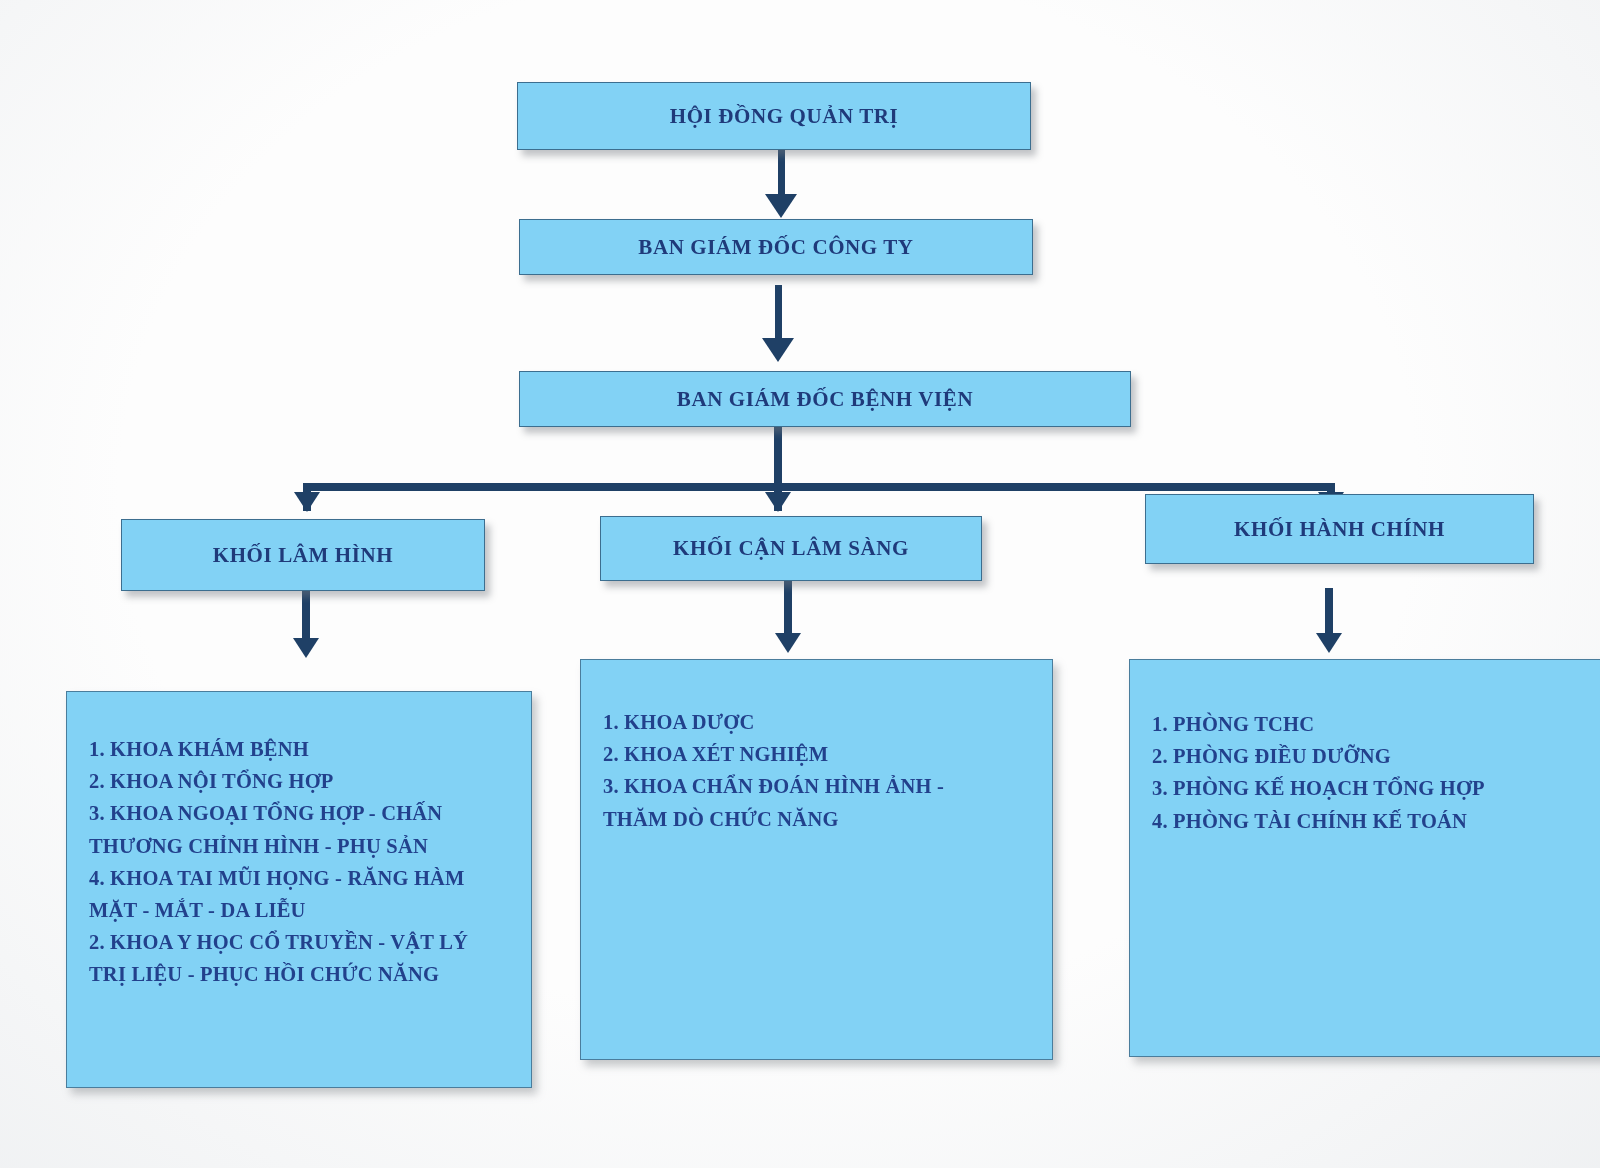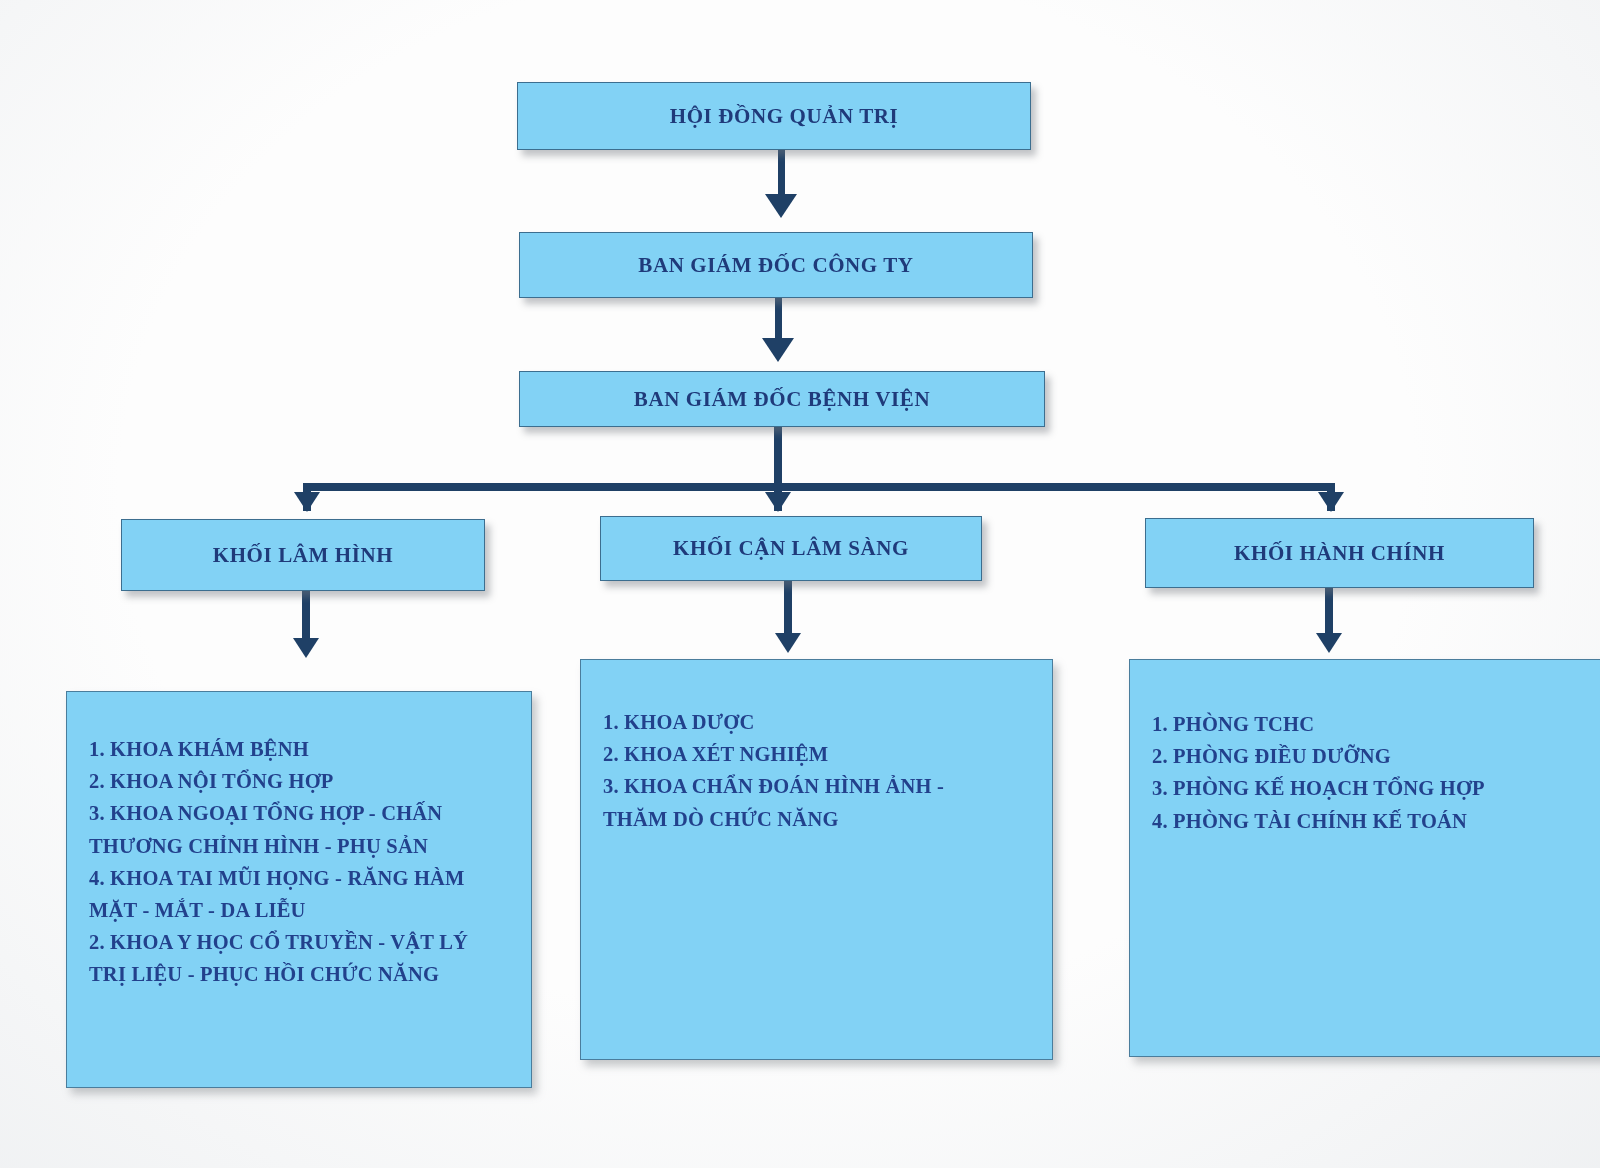--- a/index.html
+++ b/index.html
@@ -105,7 +105,7 @@
   <div class="vline" style="left:778px; top:150px; width:7px; height:48px;"></div>
   <div class="arrow-head wide" style="left:765px; top:194px;"></div>
 
-  <div class="node center" style="left:519px; top:219px; width:514px; height:66px;margin-top:13px;">
+  <div class="node center" style="left:519px; top:219px; width:514px; height:56px;">
     <span class="label">BAN GIÁM ĐỐC CÔNG TY</span>
   </div>
 

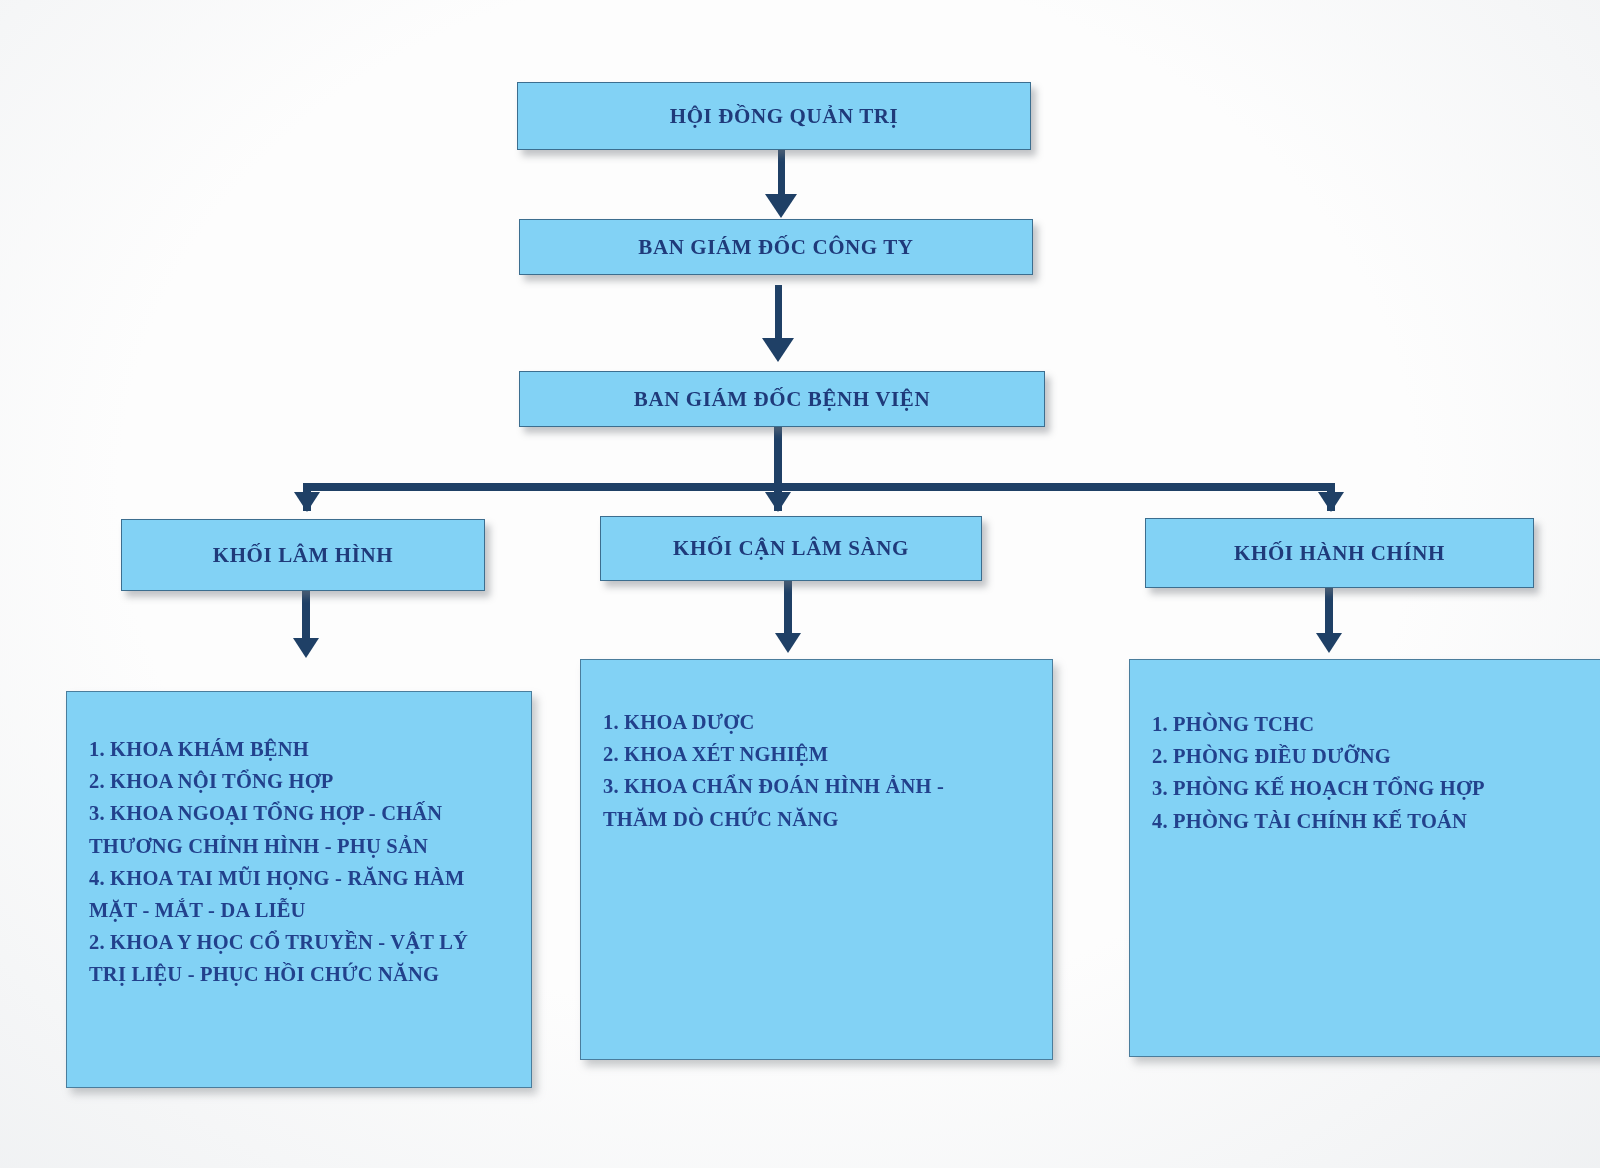--- a/index.html
+++ b/index.html
@@ -112,7 +112,7 @@
   <div class="vline" style="left:775px; top:285px; width:7px; height:56px;"></div>
   <div class="arrow-head wide" style="left:762px; top:338px;"></div>
 
-  <div class="node center" style="left:519px; top:371px; width:526px; height:56px;">
+  <div class="node center" style="left:519px; top:371px; width:612px; height:56px;">
     <span class="label">BAN GIÁM ĐỐC BỆNH VIỆN</span>
   </div>
 

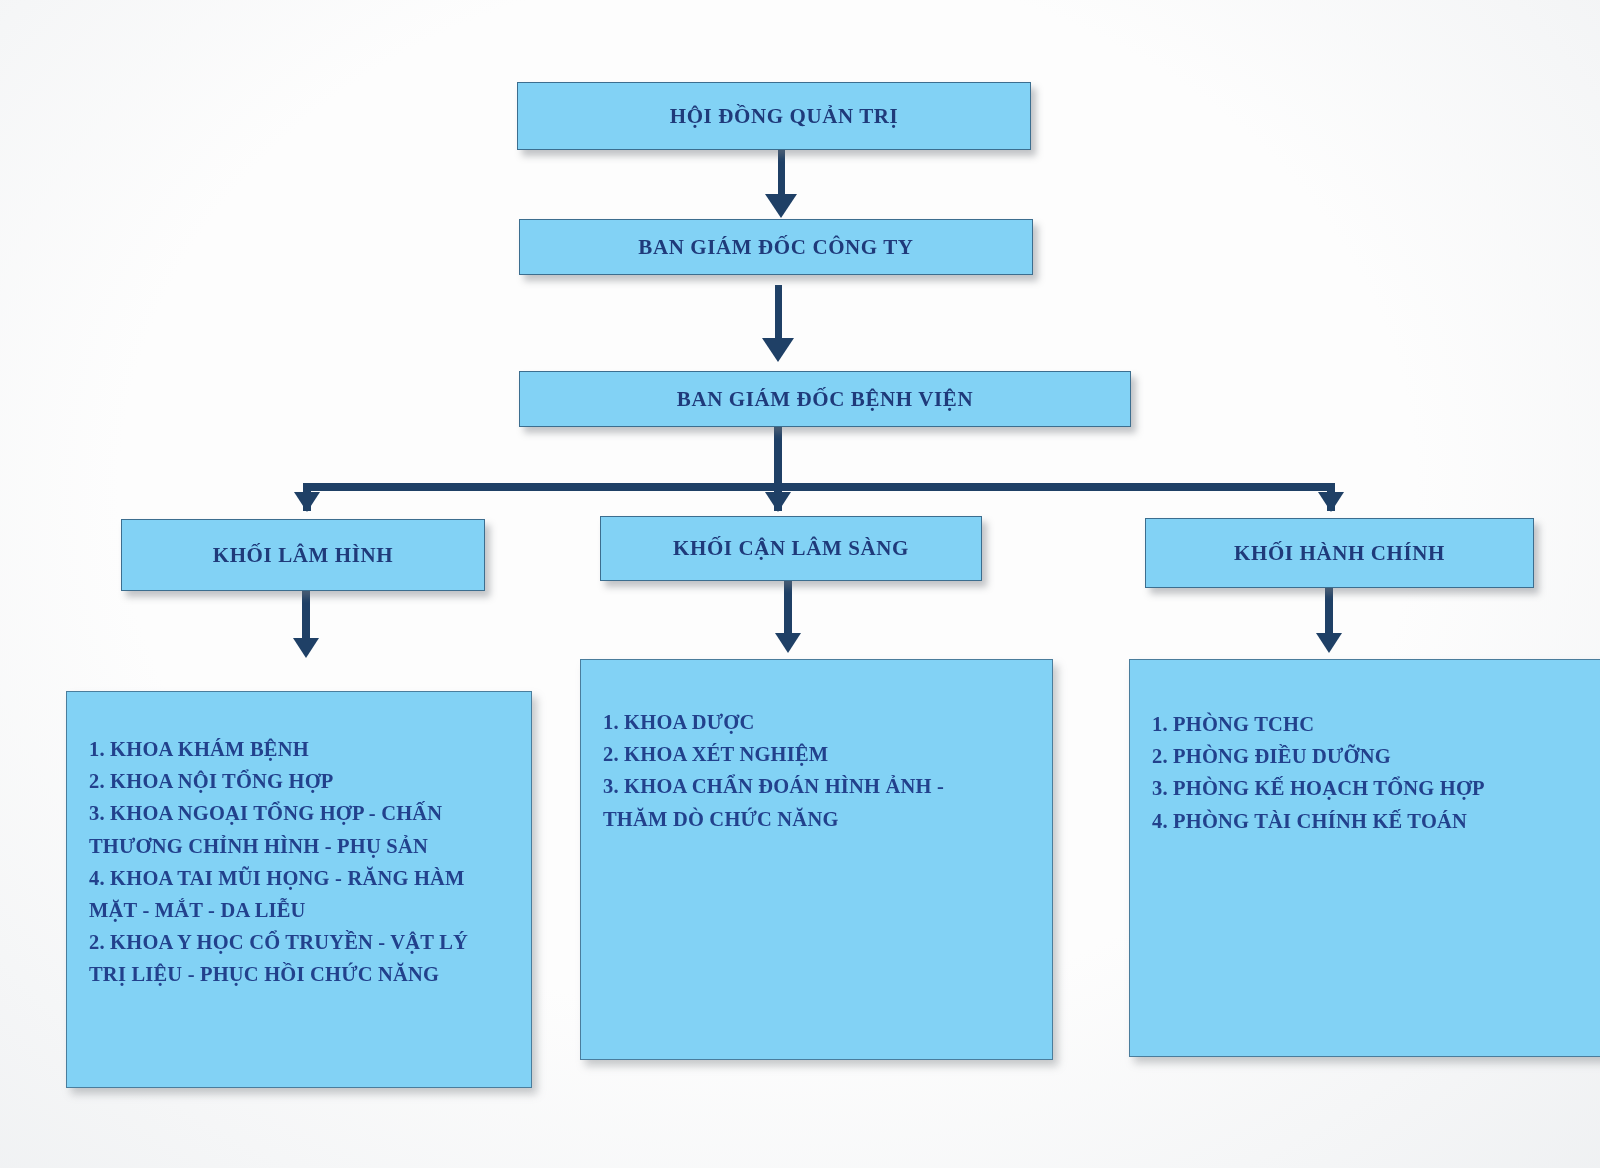--- a/index.html
+++ b/index.html
@@ -140,7 +140,7 @@
   <div class="vline" style="left:784px; top:581px; width:8px; height:58px;"></div>
   <div class="arrow-head" style="left:775px; top:633px;"></div>
 
-  <div class="node center" style="left:1145px; top:518px; width:389px; height:70px;">
+  <div class="node center" style="left:1145px; top:494px; width:389px; height:70px;">
     <span class="label">KHỐI HÀNH CHÍNH</span>
   </div>
   <div class="vline" style="left:1325px; top:588px; width:8px; height:50px;"></div>

